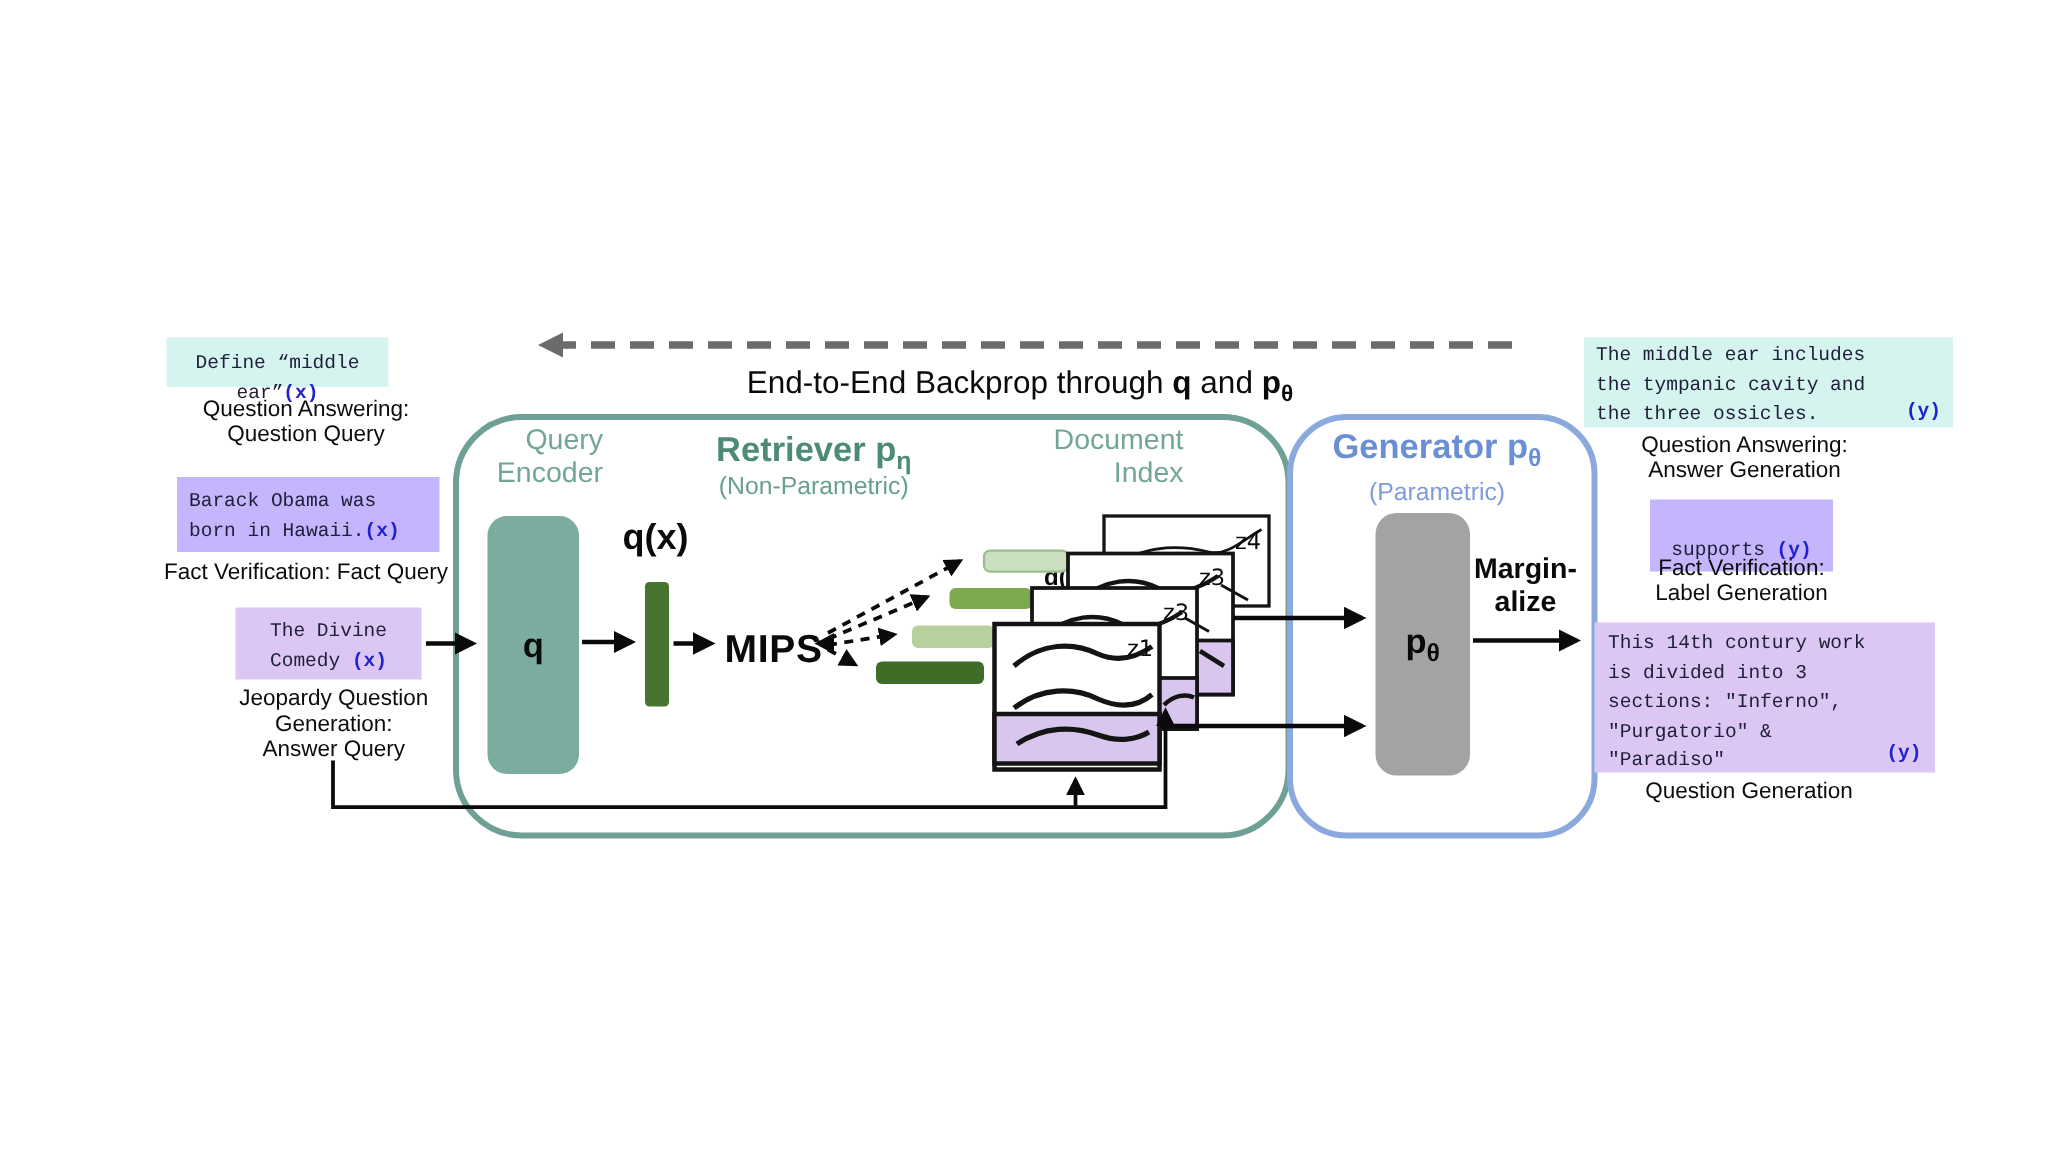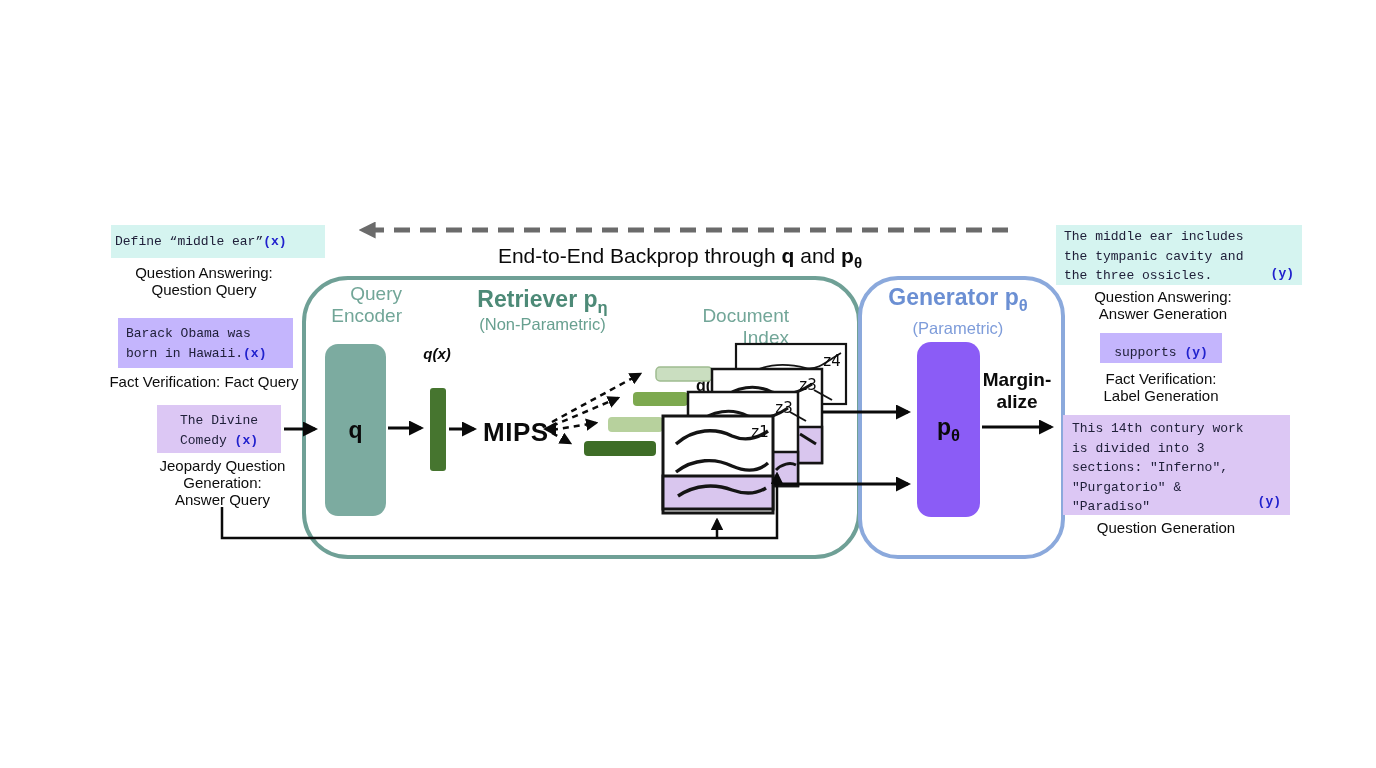--- a/index.html
+++ b/index.html
@@ -71,7 +71,7 @@
   <div class="abs blk mips-label">MIPS</div>
   <div class="abs blk dz-label">d(z)</div>
 
-  <div class="abs mono-box cyan" style="left:111px;top:225px;width:214px;height:33px;padding:7px 4px;"><span>Define “middle ear”</span><span class="tag">(x)</span></div>
+  <div class="abs mono-box cyan" style="left:111px;top:225px;width:148px;height:33px;padding:7px 14px;text-align:center;"><span>Define “middle ear”</span><span class="tag">(x)</span></div>
   <div class="abs caption" style="left:104px;top:264px;width:200px;">Question Answering:
 Question Query</div>
 

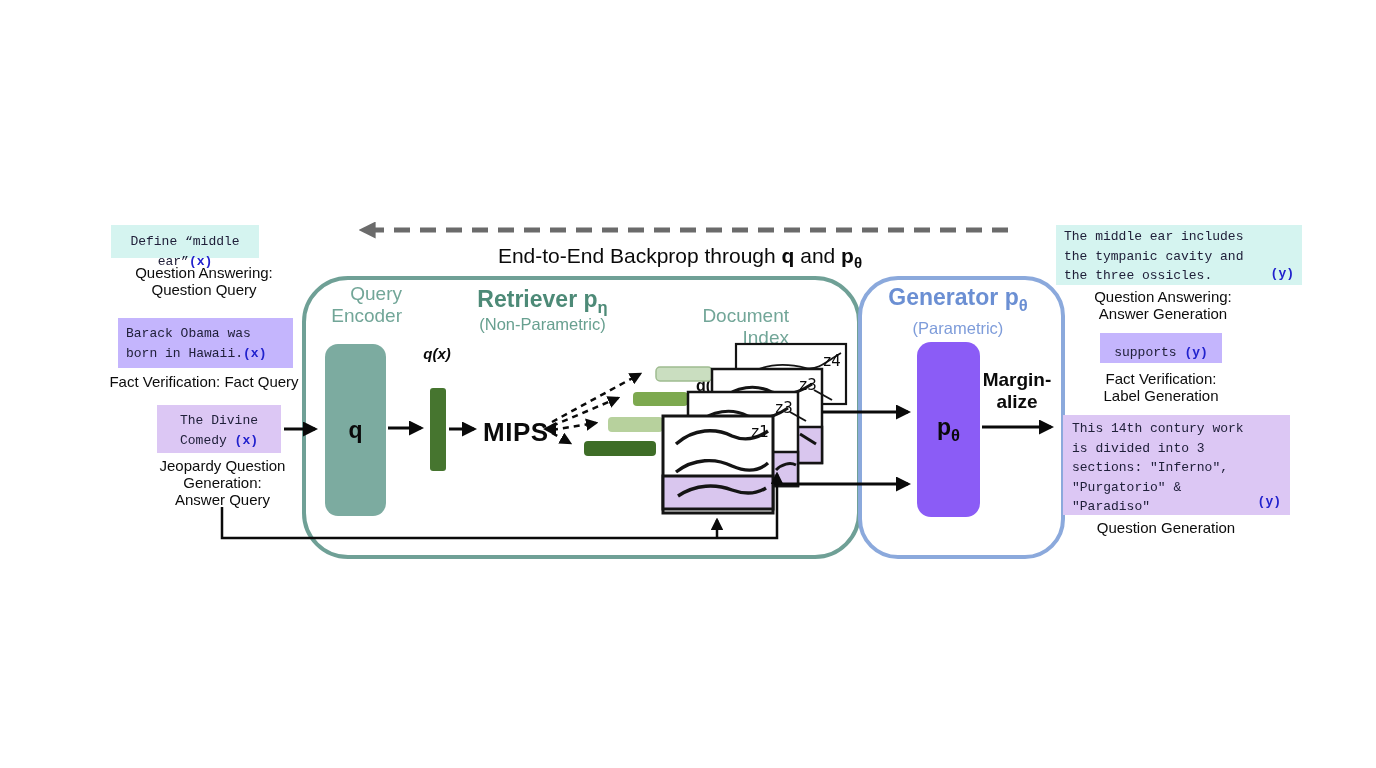--- a/index.html
+++ b/index.html
@@ -52,7 +52,7 @@
 Encoder</div>
   <div class="abs retriever-title" style="left:435px;top:286px;width:215px;"><span>Retriever p</span><sub>η</sub></div>
   <div class="abs retriever-sub" style="left:435px;top:315px;width:215px;">(Non-Parametric)</div>
-  <div class="abs teal-label" style="left:689px;top:283px;width:100px;margin-top:22px;">Document
+  <div class="abs teal-label" style="left:689px;top:283px;width:100px;">Document
 Index</div>
 
   <div class="abs generator-title" style="left:868px;top:284px;width:180px;"><span>Generator p</span><sub>θ</sub></div>

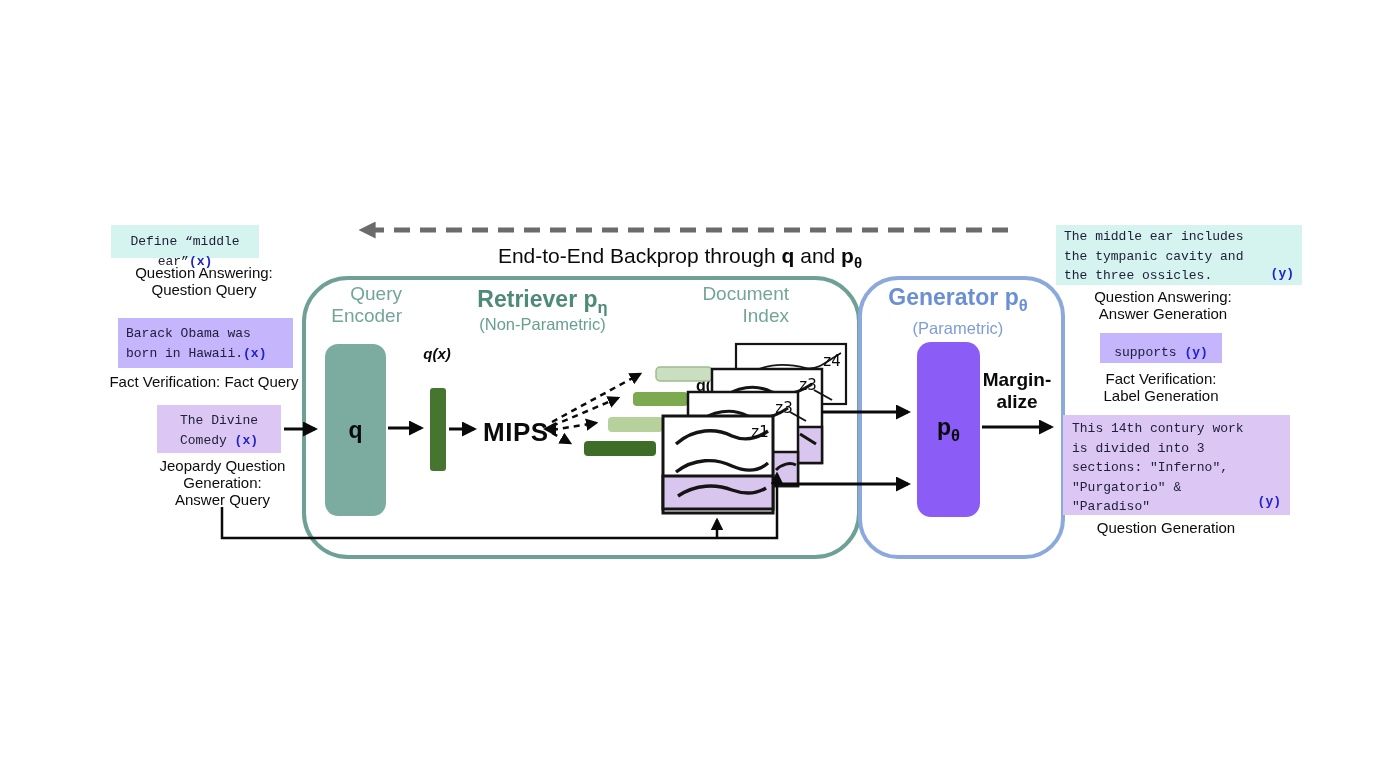--- a/index.html
+++ b/index.html
@@ -23,7 +23,7 @@
            display:flex;align-items:center;justify-content:center;font-weight:bold;font-size:23px;color:#0a0a0a;}
   
   .blk{color:#0a0a0a;font-weight:bold;}
-  .qx-label{left:400px;top:345px;width:74px;font-size:15px;text-align:center;font-style:italic;}
+  .qx-label{left:400px;top:345px;width:74px;font-size:24px;text-align:center;}
   .mips-label{left:483px;top:417px;font-size:26px;letter-spacing:.5px;}
   .dz-label{left:696px;top:377px;font-size:16px;text-align:right;}
   .marg-label{left:977px;top:369px;width:80px;font-size:19px;text-align:center;white-space:pre-line;line-height:1.14;}

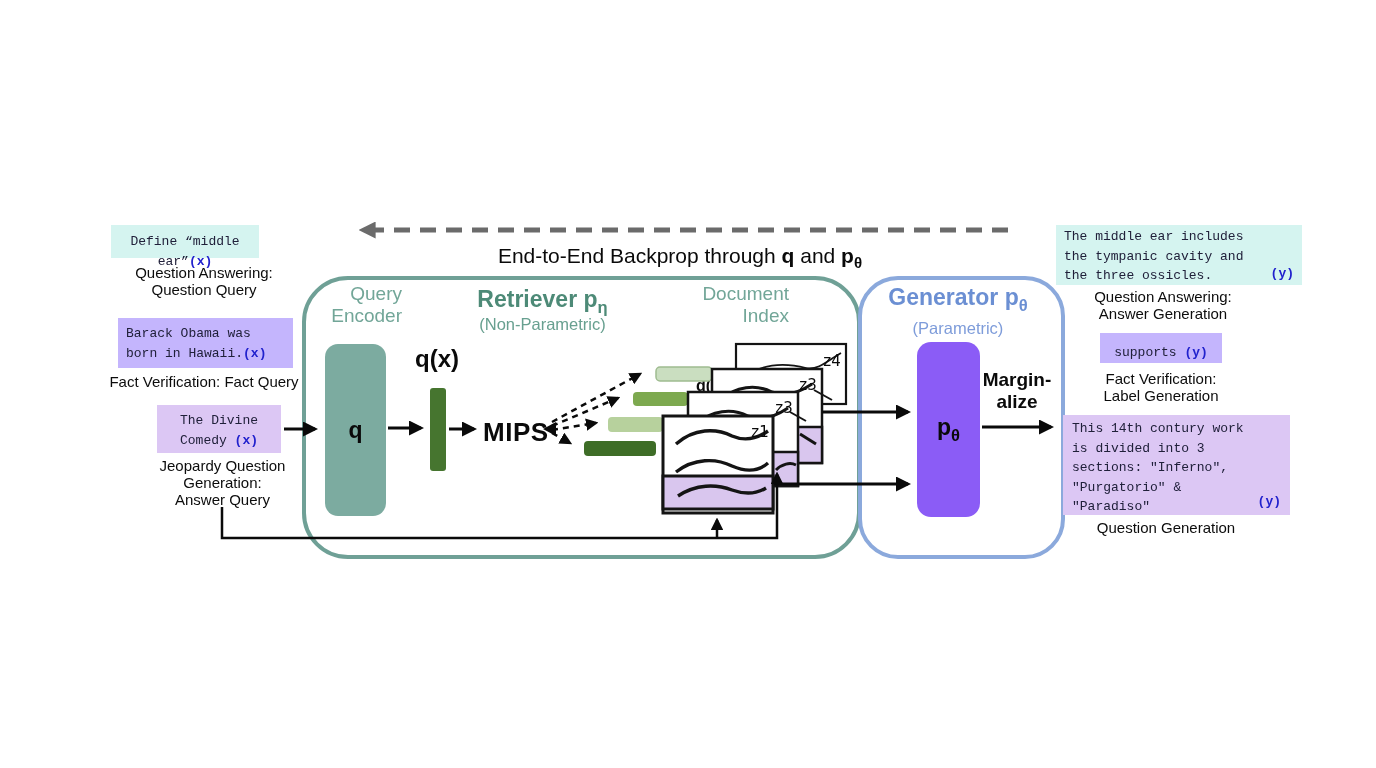--- a/index.html
+++ b/index.html
@@ -91,7 +91,7 @@
   <div class="abs caption" style="left:1056px;top:288px;width:214px;">Question Answering:
 Answer Generation</div>
 
-  <div class="abs mono-box lav" style="left:1100px;top:333px;width:122px;height:30px;padding:10px 6px;text-align:center;"><span>supports </span><span class="tag">(y)</span></div>
+  <div class="abs mono-box lav" style="left:1100px;top:333px;width:122px;height:30px;padding:24px 6px;text-align:center;"><span>supports </span><span class="tag">(y)</span></div>
   <div class="abs caption" style="left:1061px;top:370px;width:200px;">Fact Verification:
 Label Generation</div>
 

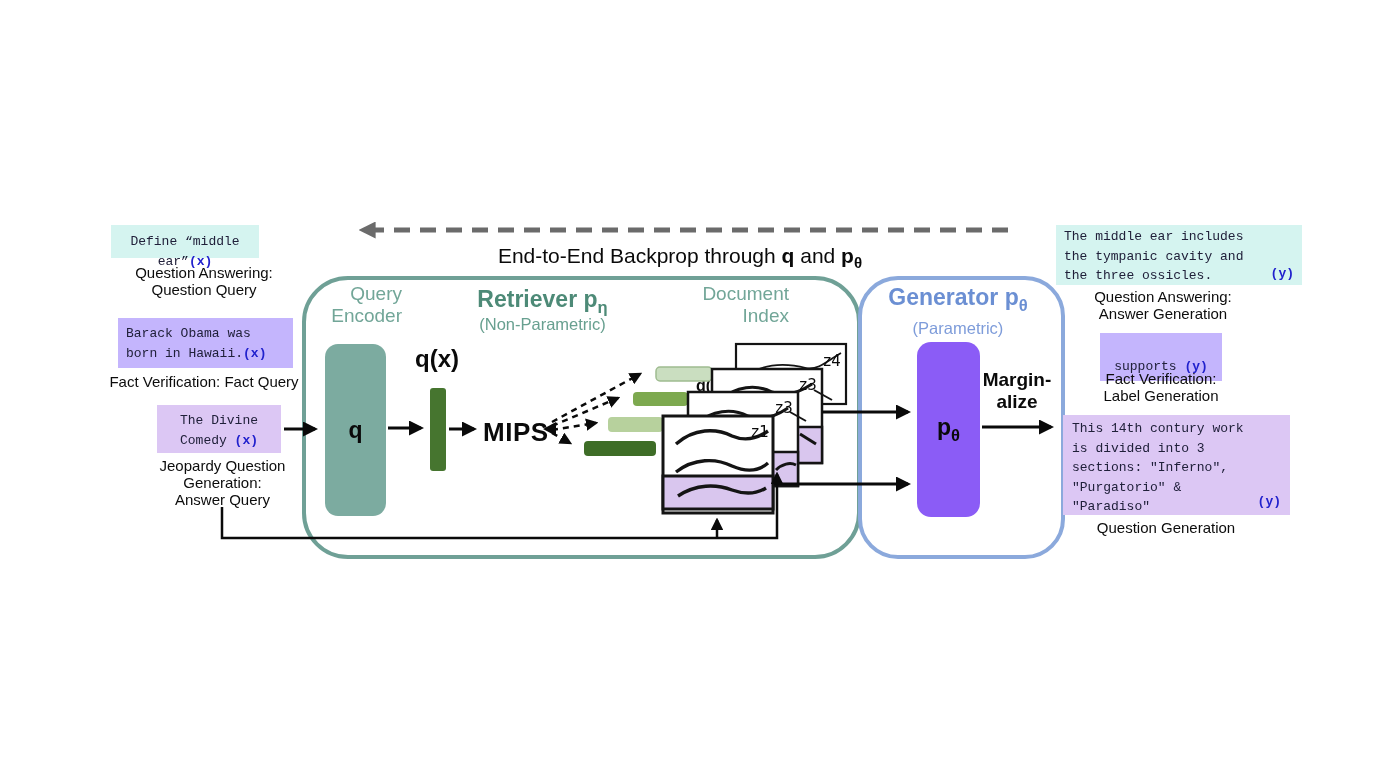--- a/index.html
+++ b/index.html
@@ -19,7 +19,7 @@
   
   .q-block{left:325px;top:344px;width:61px;height:172px;background:#7caba0;border-radius:13px;
            display:flex;align-items:center;justify-content:center;font-weight:bold;font-size:23px;color:#0a0a0a;}
-  .p-block{left:917px;top:342px;width:63px;height:175px;background:#8b5cf6;border-radius:14px;
+  .p-block{left:917px;top:342px;width:63px;height:175px;background:#a3a3a3;border-radius:14px;
            display:flex;align-items:center;justify-content:center;font-weight:bold;font-size:23px;color:#0a0a0a;}
   
   .blk{color:#0a0a0a;font-weight:bold;}

